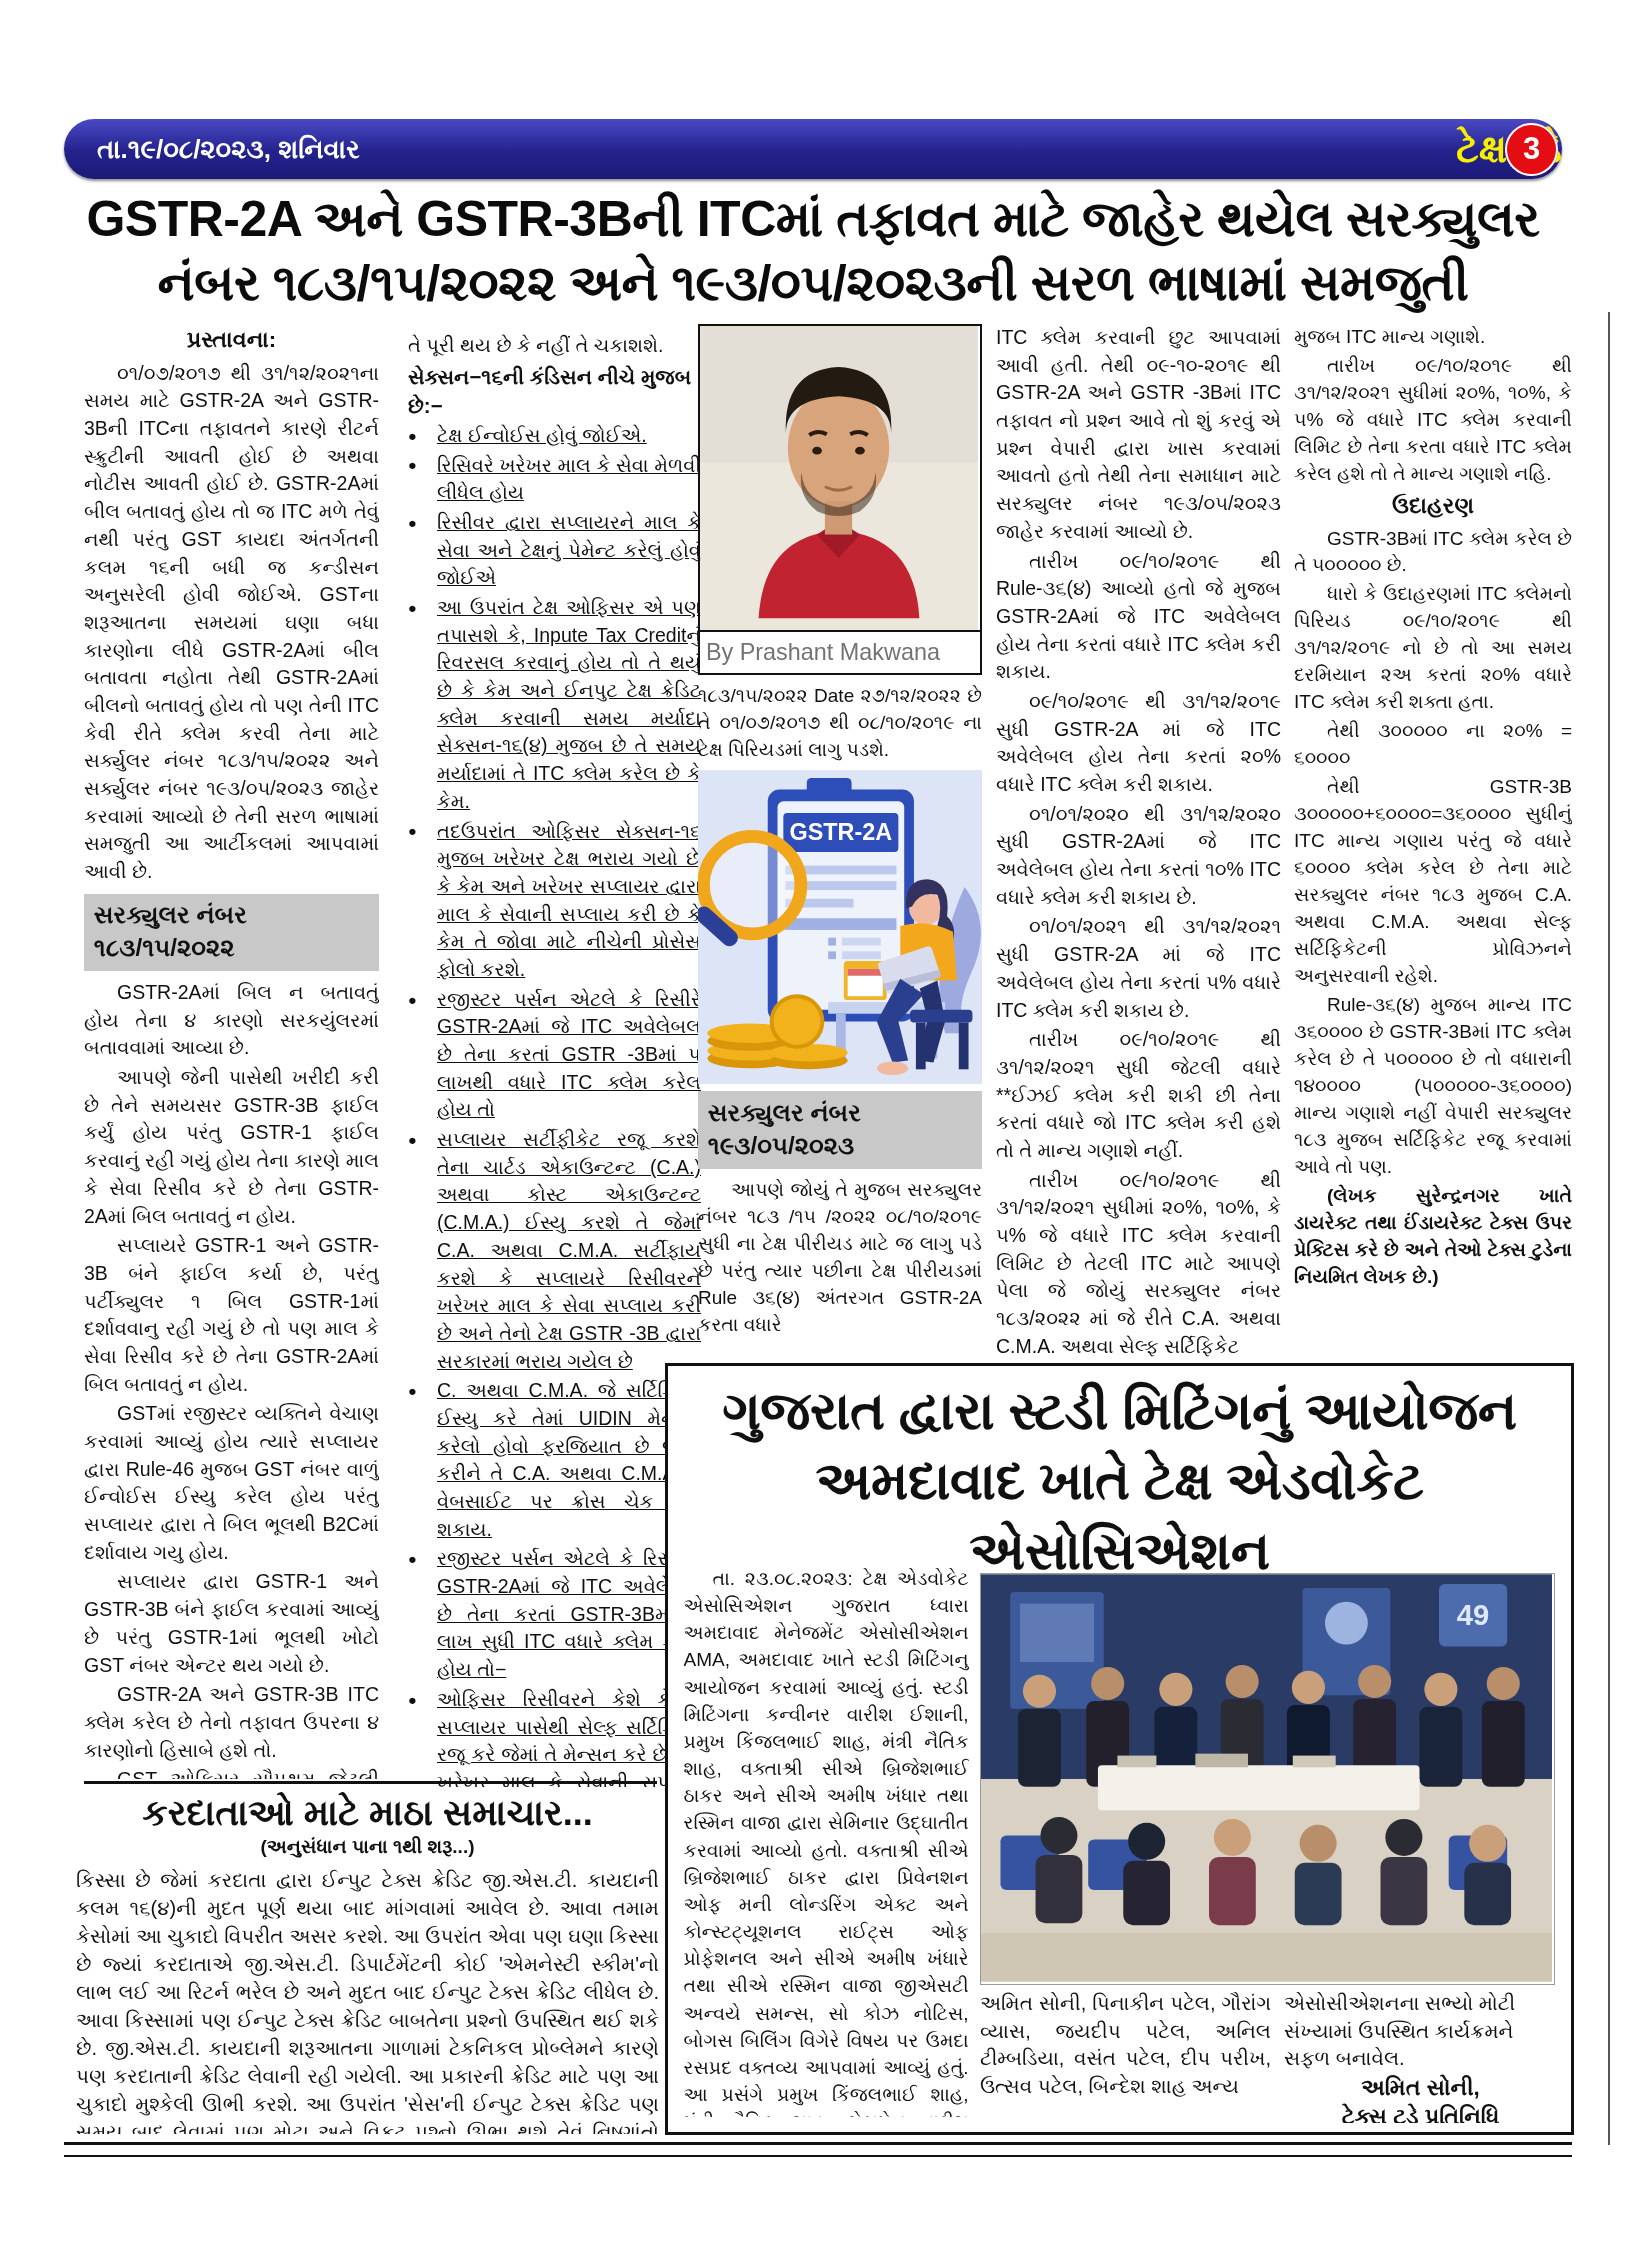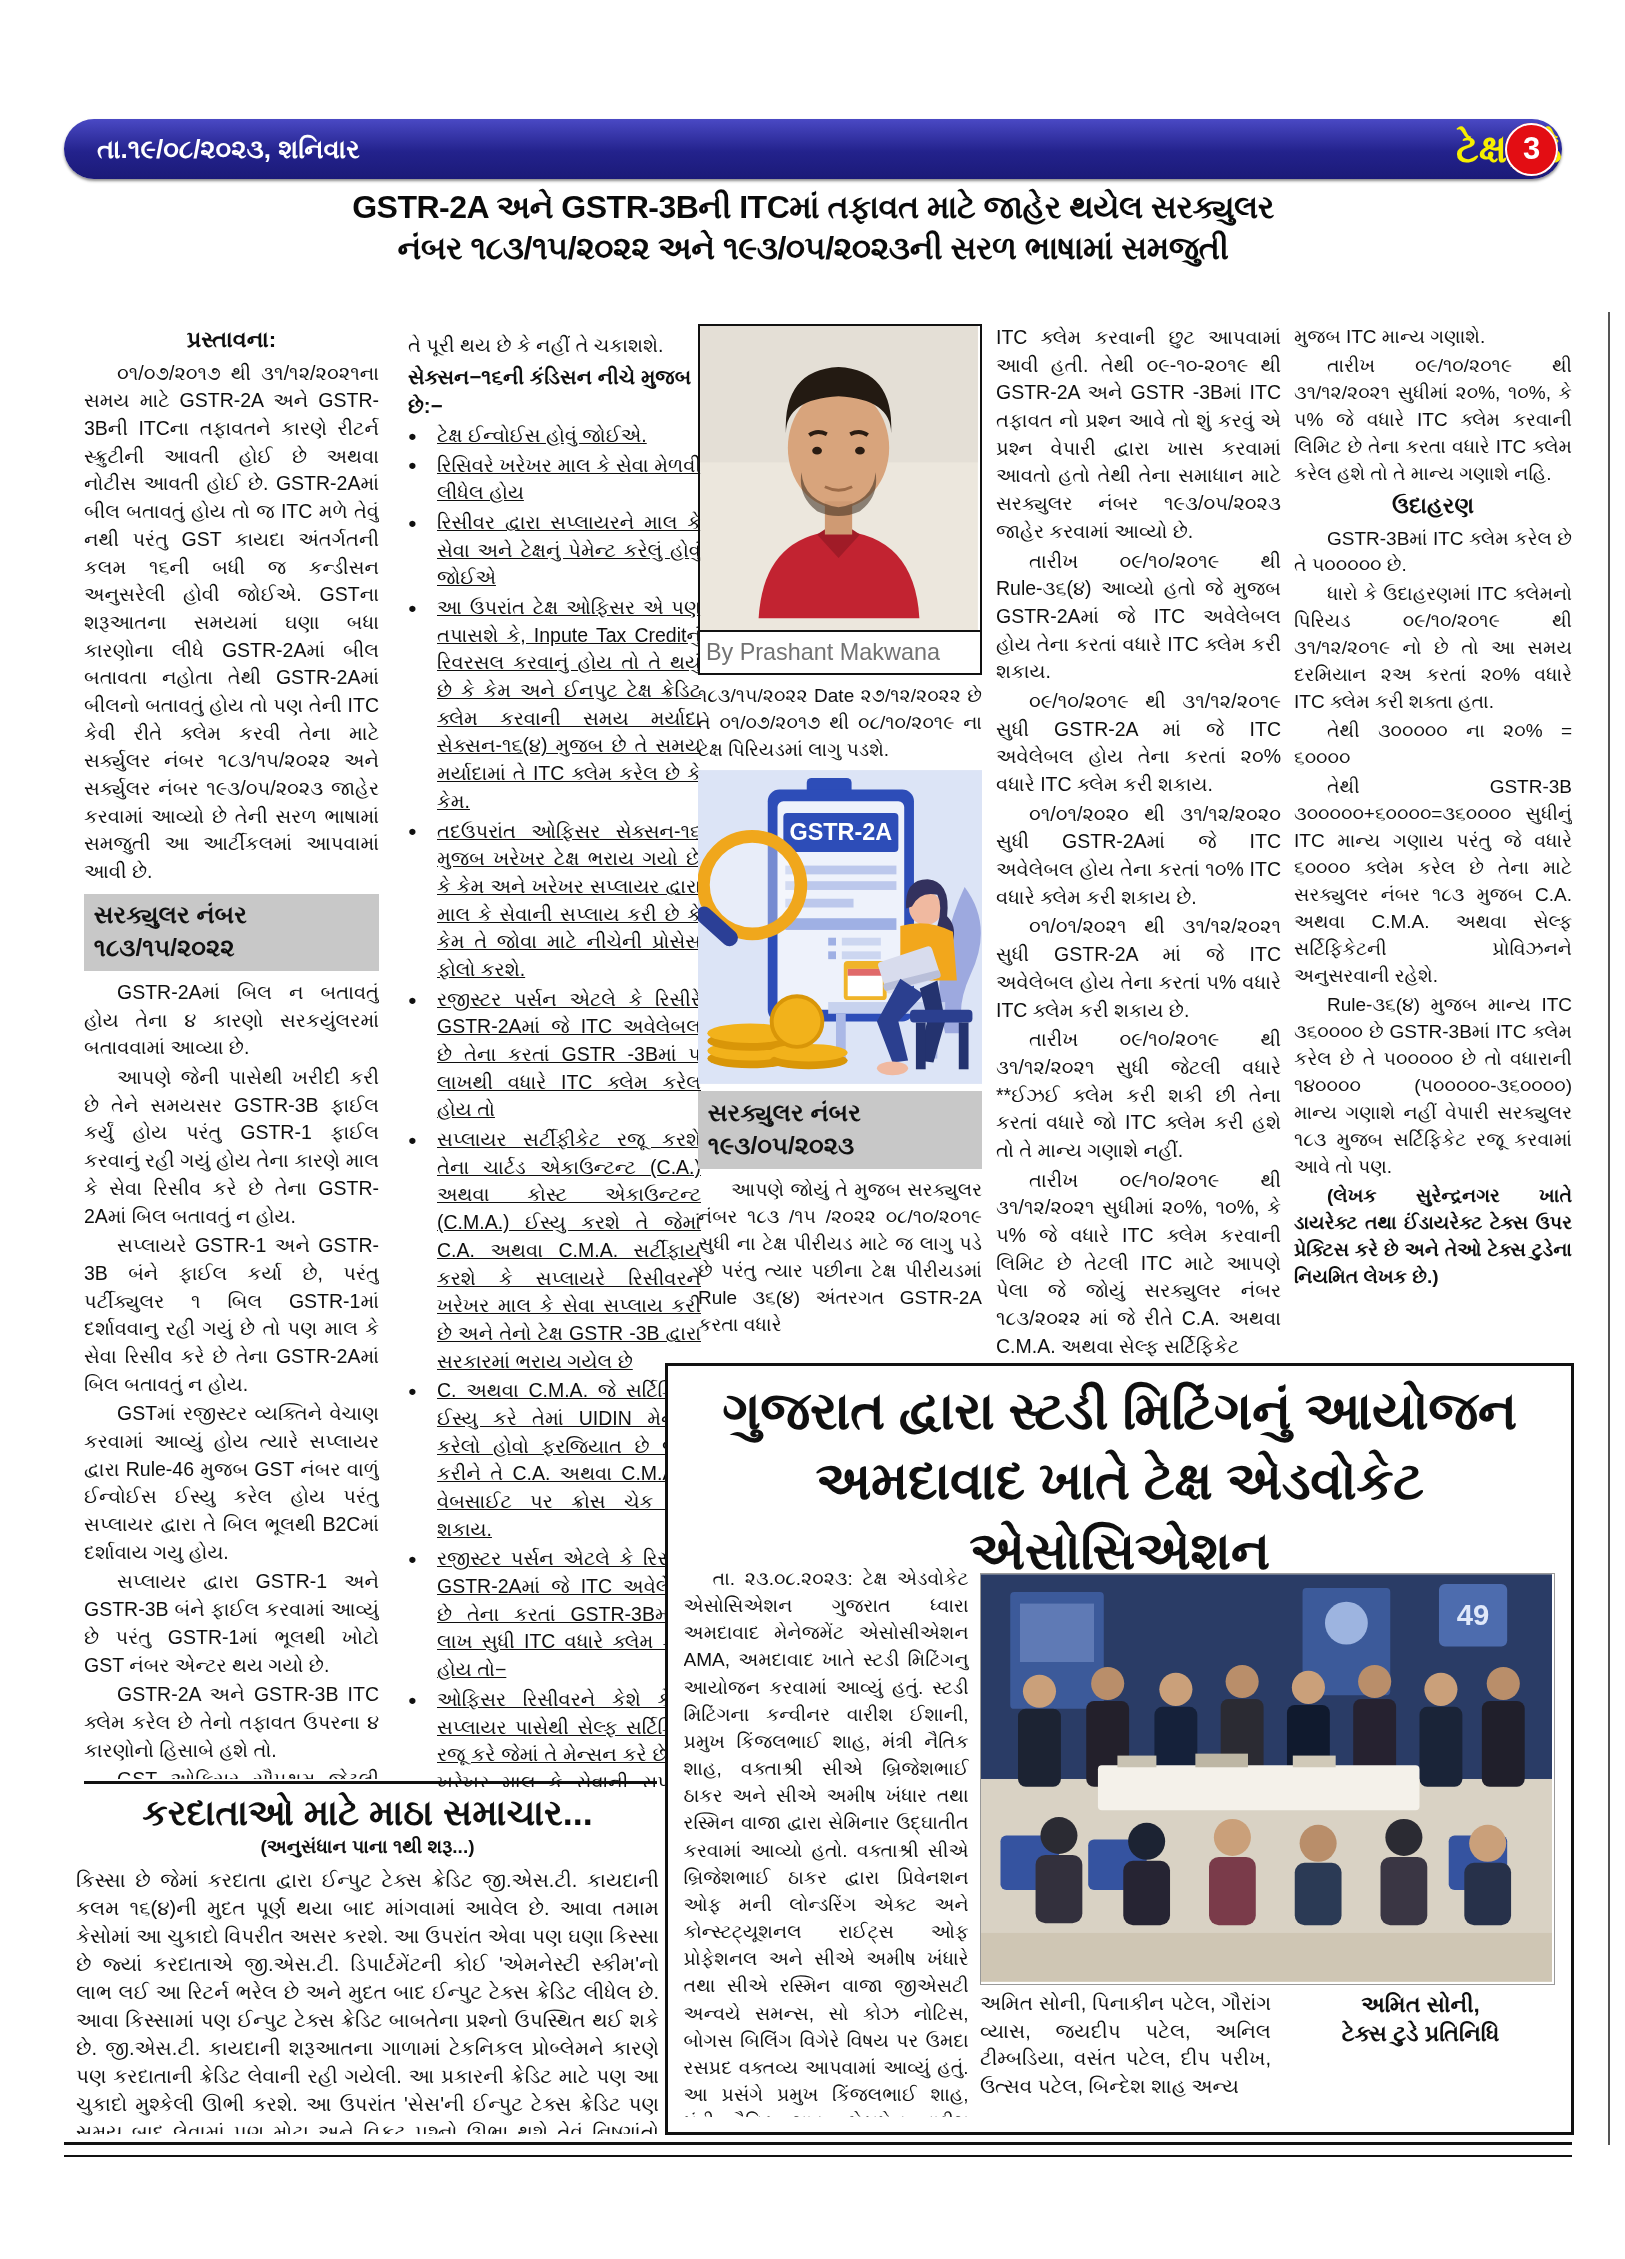--- a/index.html
+++ b/index.html
@@ -25,7 +25,7 @@
   
   .mainheadline{
     position:absolute;left:68px;top:187px;width:1490px;text-align:center;
-    font-weight:800;font-size:32px;line-height:1.28;color:#0b0b0b;letter-spacing:-0.5px;
+    font-weight:800;font-size:50px;line-height:1.28;color:#0b0b0b;letter-spacing:-0.5px;
   }
   
   .col{position:absolute;top:324px;overflow:hidden;font-size:19.5px;line-height:1.42;text-align:justify;}

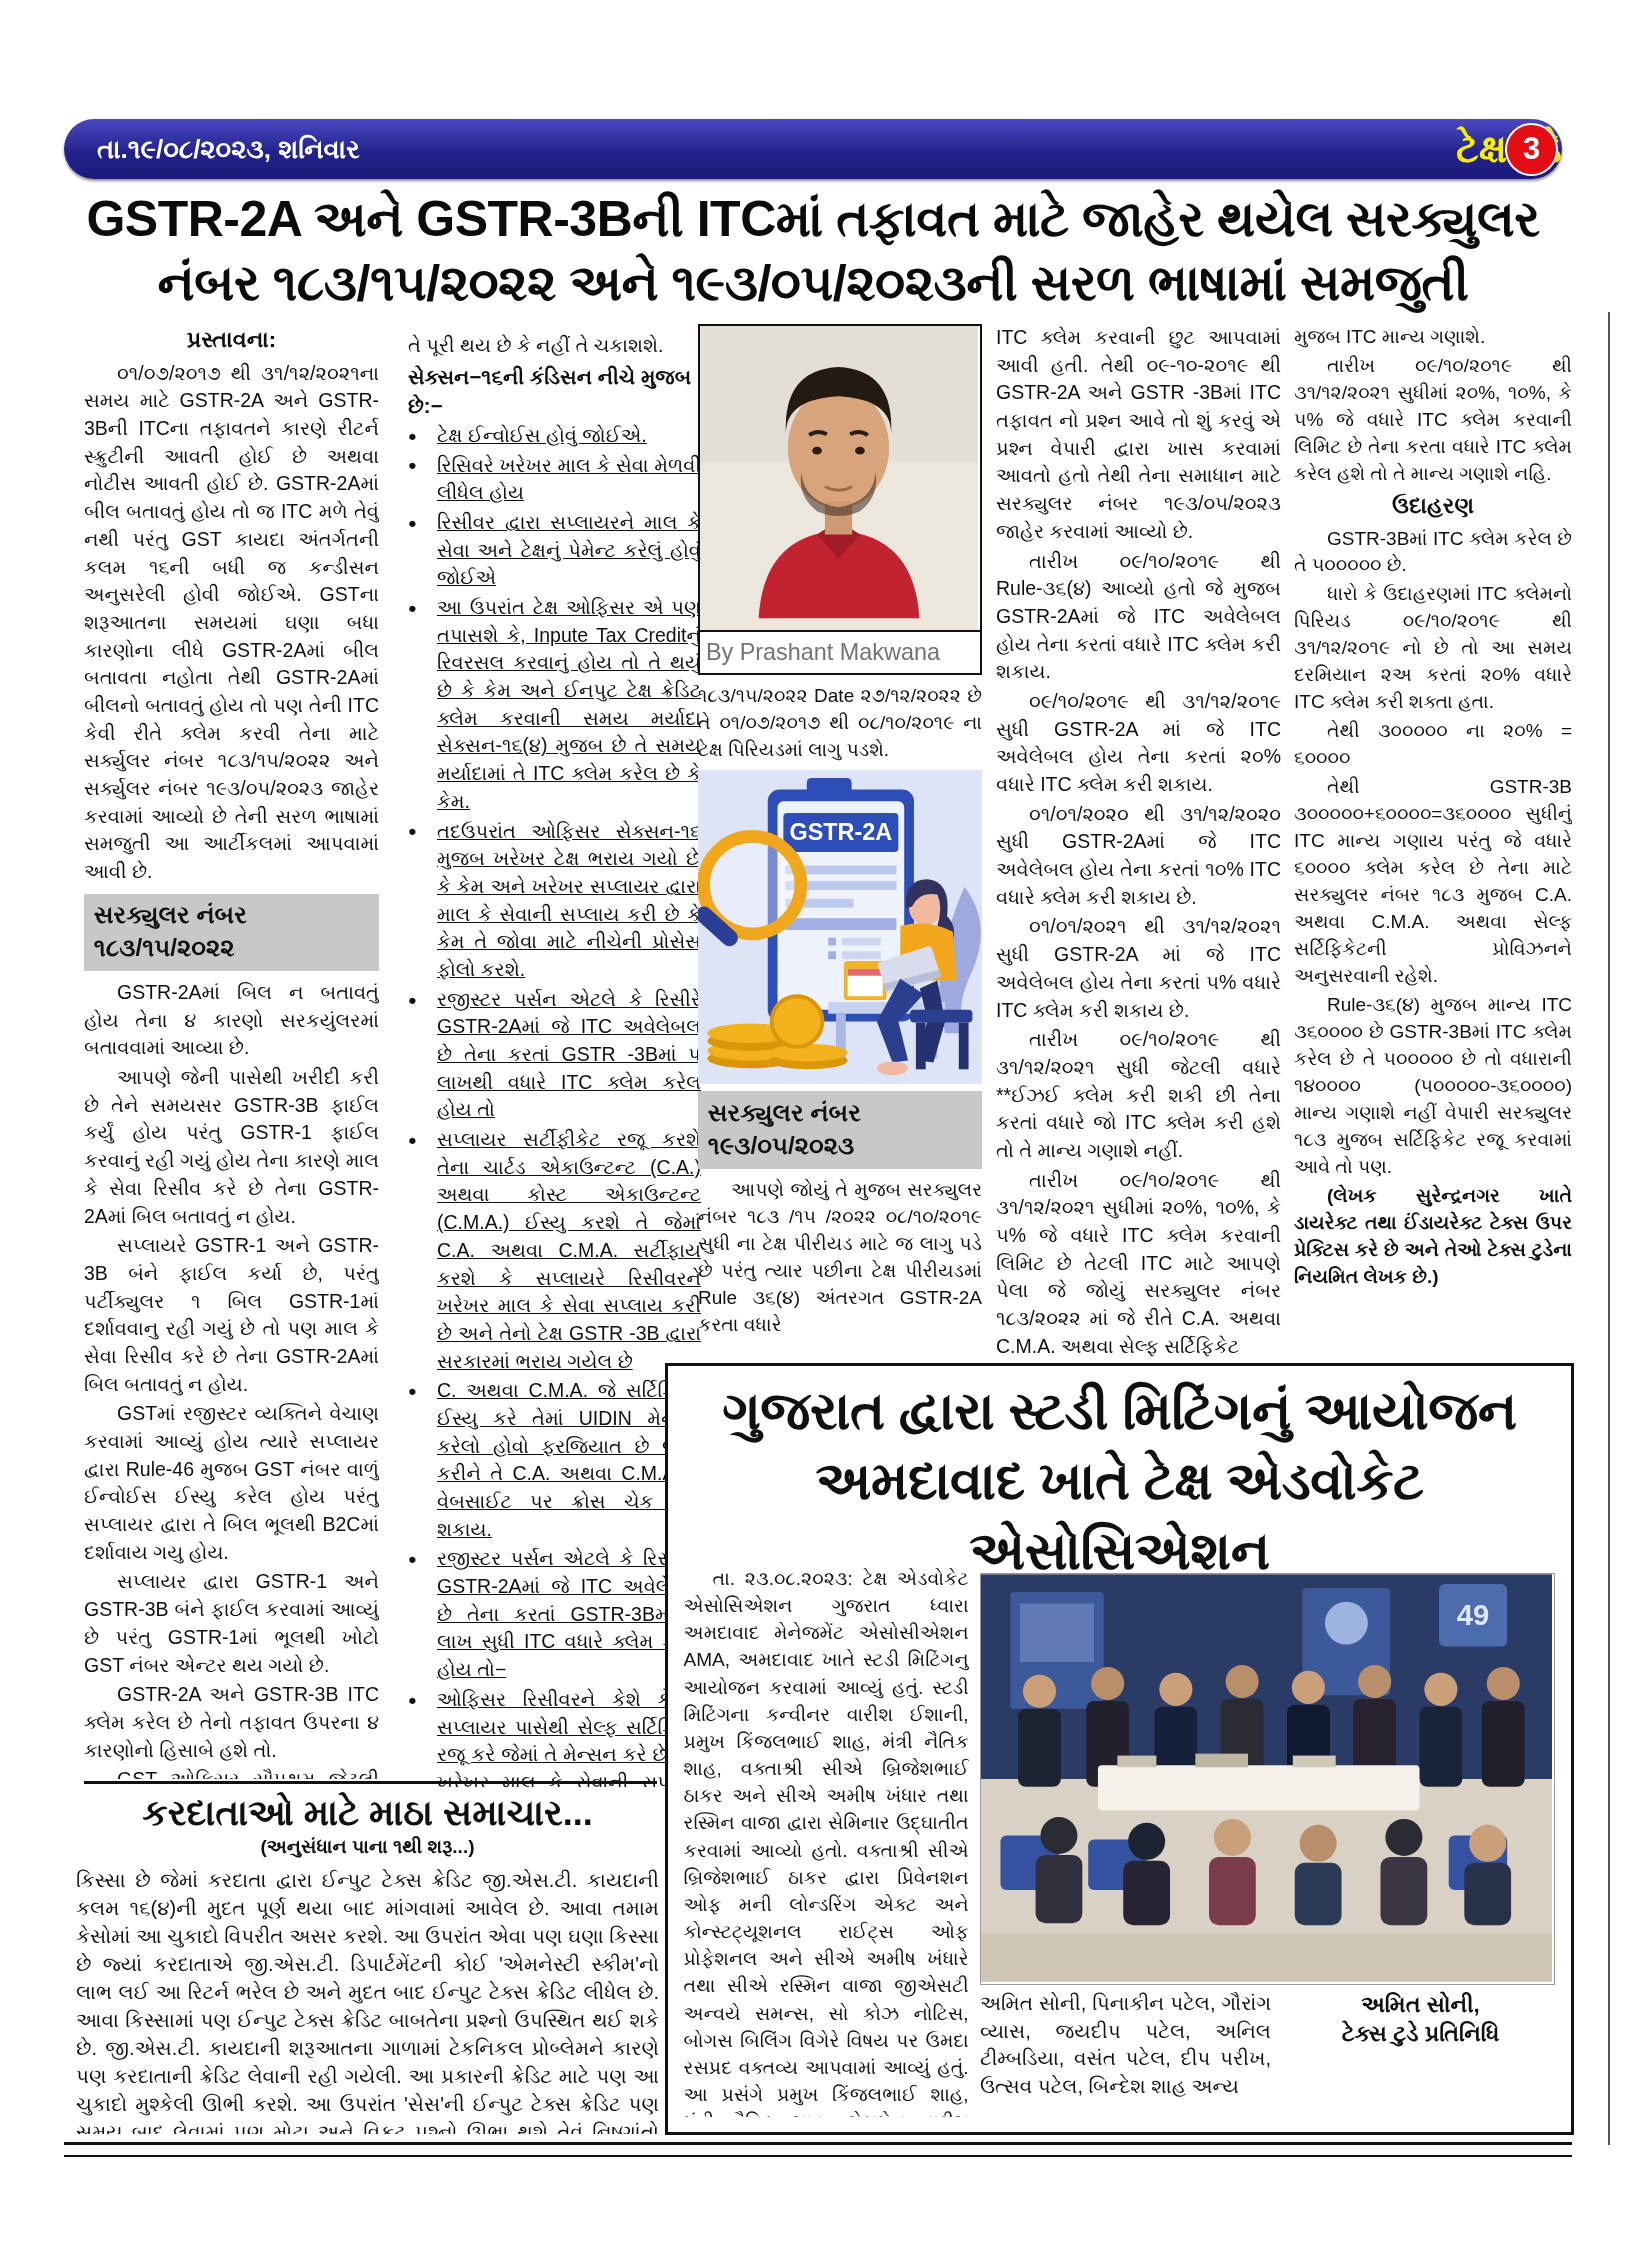--- a/index.html
+++ b/index.html
@@ -311,6 +311,7 @@
     </div>
     <div class="namescol">અમિત સોની, પિનાકીન પટેલ, ગૌરાંગ વ્યાસ, જયદીપ પટેલ, અનિલ ટીમ્બડિયા, વસંત પટેલ, દીપ પરીખ, ઉત્સવ પટેલ, બિન્દેશ શાહ અન્ય</div>
     <div class="rightcol">
+      <div>એસોસીએશનના સભ્યો મોટી સંખ્યામાં ઉપસ્થિત કાર્યક્રમને સફળ બનાવેલ.</div>
       <div class="by">અમિત સોની,</div>
       <div class="by">ટેક્સ ટુડે પ્રતિનિધિ</div>
     </div>

